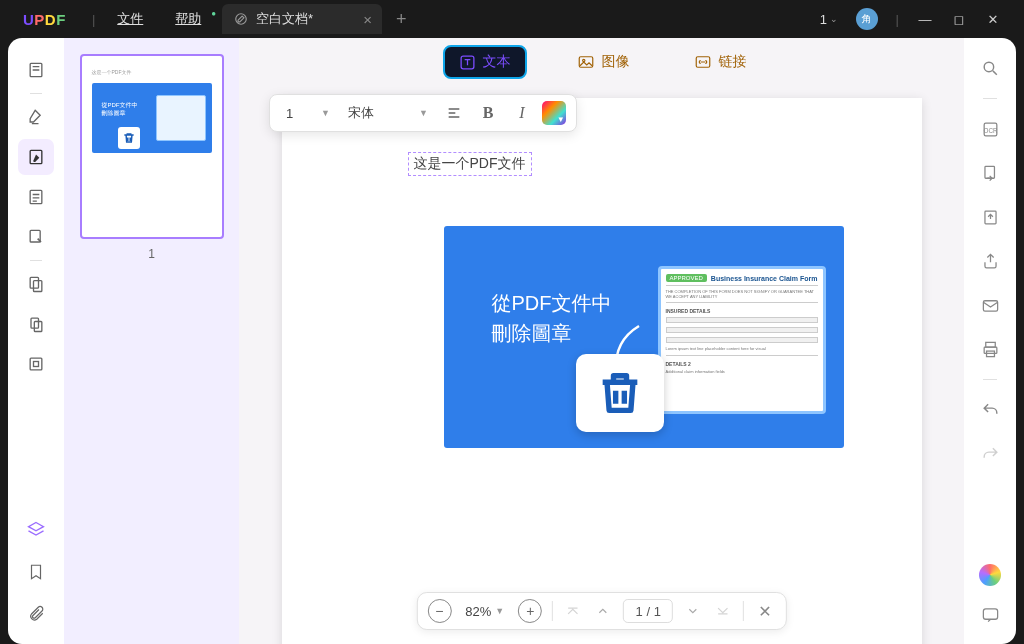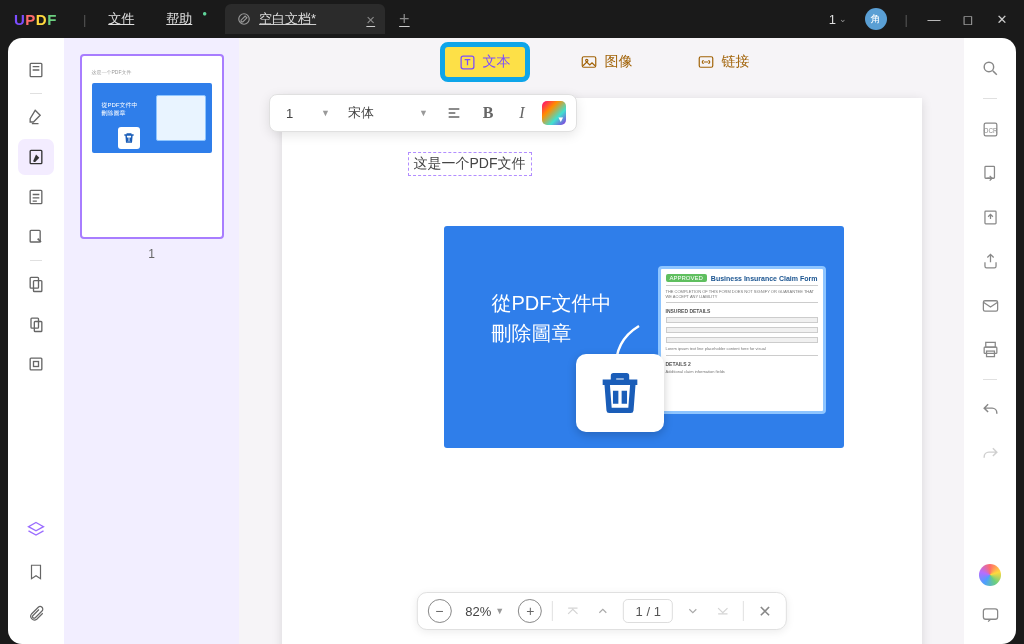--- a/index.html
+++ b/index.html
@@ -6,7 +6,7 @@
 body { width: 1024px; height: 644px; background: #1a1a1a; overflow: hidden; position: relative; }
 
 
-.titlebar { height: 38px; background: #1a1a1a; display: flex; align-items: center; padding: 0 14px; color: #ccc; font-size: 13px; }
+.titlebar { height: 38px; background: #1a1a1a; display: flex; align-items: center; padding: 0 23px; color: #ccc; font-size: 13px; }
 .logo { font-weight: 700; font-size: 15px; letter-spacing: 0.5px; margin-right: 20px; }
 .logo .u { color: #7c4dff; } .logo .p { color: #ff6b6b; } .logo .d { color: #ffd93d; } .logo .f { color: #6bcf7f; }
 .menu-item { padding: 4px 16px; cursor: pointer; color: #e0e0e0; text-decoration: underline; }

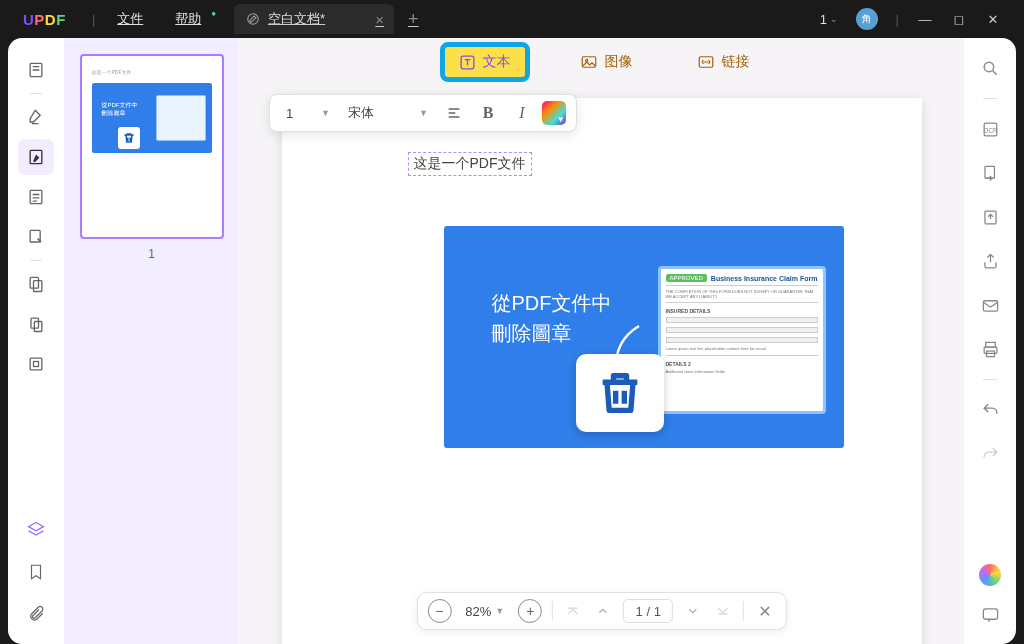--- a/index.html
+++ b/index.html
@@ -11,7 +11,7 @@
 .logo .u { color: #7c4dff; } .logo .p { color: #ff6b6b; } .logo .d { color: #ffd93d; } .logo .f { color: #6bcf7f; }
 .menu-item { padding: 4px 16px; cursor: pointer; color: #e0e0e0; text-decoration: underline; }
 .titlebar-spacer { margin-left: 12px; }
-.tab-area { display: flex; align-items: center; gap: 6px; margin-left: 18px; text-decoration: underline; }
+.tab-area { display: flex; align-items: center; gap: 6px; margin-left: 6px; }
 .app-tab { background: #2b2b2b; height: 30px; display: flex; align-items: center; padding: 0 10px 0 12px; border-radius: 6px 6px 0 0; gap: 8px; color: #ddd; font-size: 13px; min-width: 160px; }
 .app-tab svg { flex-shrink: 0; }
 .tab-close { color: #888; font-size: 15px; margin-left: auto; cursor: pointer; }

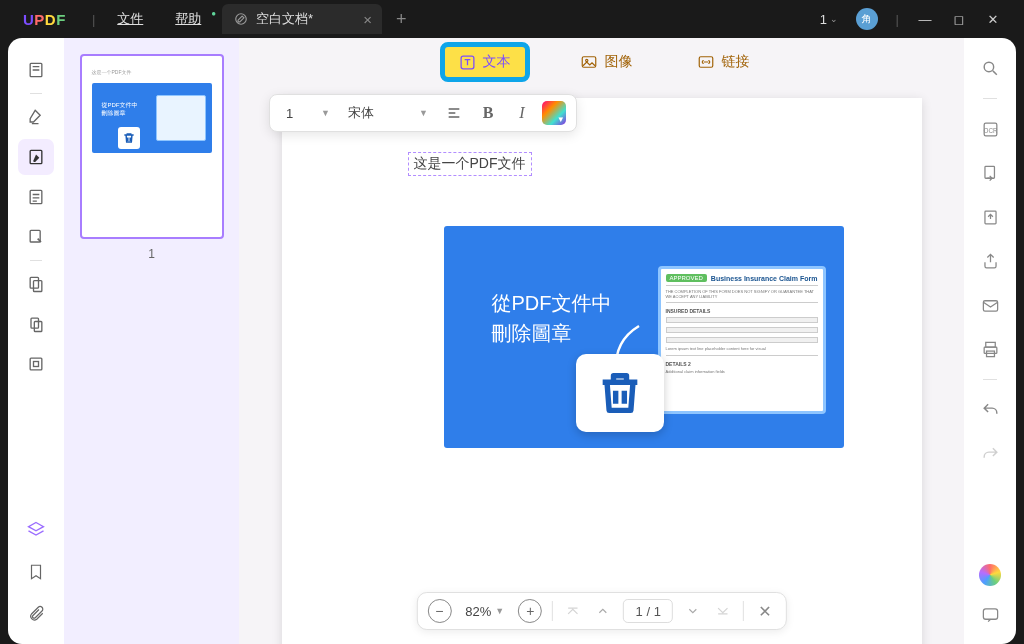--- a/index.html
+++ b/index.html
@@ -48,7 +48,7 @@
 .canvas-wrap { flex: 1; background: #f6f4f7; display: flex; flex-direction: column; position: relative; }
 .top-tools { height: 48px; display: flex; align-items: center; justify-content: center; gap: 36px; padding: 0 20px; }
 .mode-btn { display: flex; align-items: center; gap: 7px; padding: 6px 14px; border-radius: 8px; font-size: 14px; cursor: pointer; color: #a16207; }
-.mode-btn.active { background: #fde047; color: #7c4dff; border: 5px solid #0ea5e9; }
+.mode-btn.active { background: #0f172a; color: #7c4dff; border: 2px solid #0ea5e9; }
 .canvas { flex: 1; position: relative; overflow: hidden; }
 .page { position: absolute; top: 12px; left: 50%; transform: translateX(-50%); width: 640px; height: 820px; background: #fff; box-shadow: 0 2px 10px rgba(0,0,0,0.12); }
 .page-content { padding: 22px 30px; }

